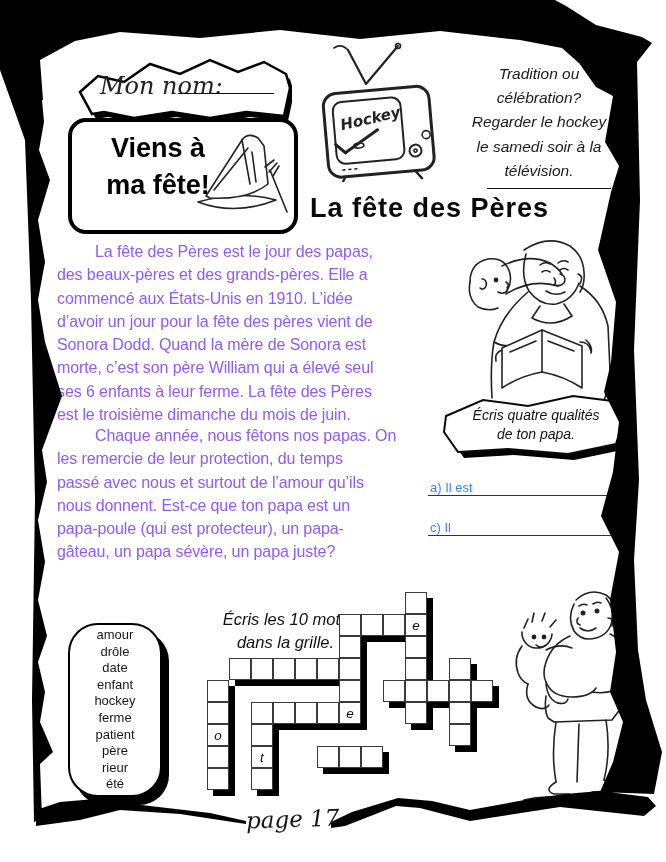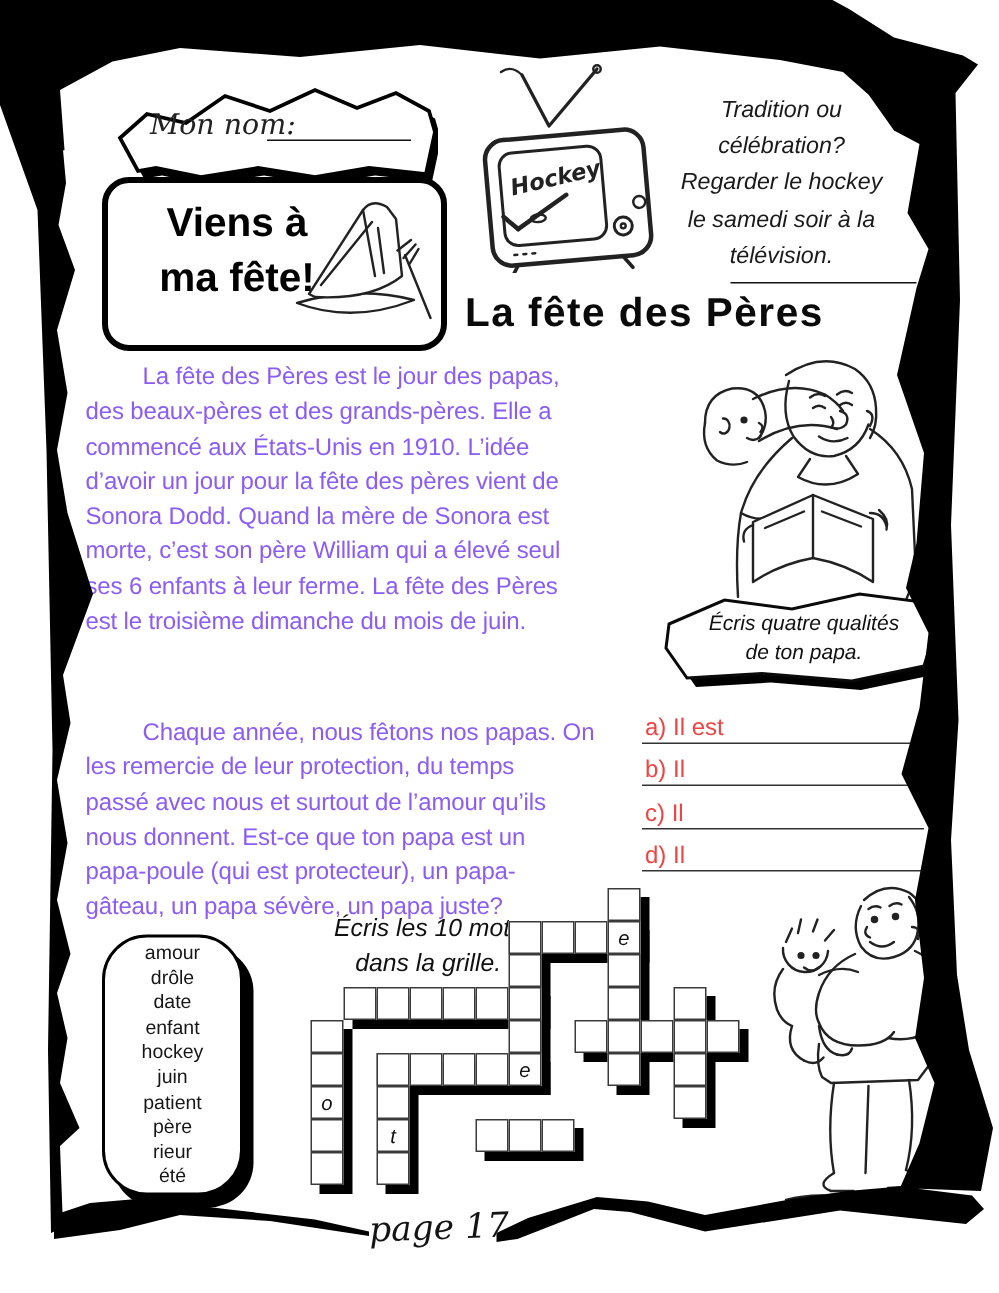--- a/index.html
+++ b/index.html
@@ -15,7 +15,7 @@
   
   #name-banner{left:72px;top:50px;width:220px;height:74px;}
   #name-banner-label{left:100px;top:72px;font-family:"DejaVu Serif",serif;font-style:italic;
-      font-size:19px;color:#222;text-align:center;}
+      font-size:24px;color:#222;text-align:center;}
   #name-line{left:178px;top:92px;width:96px;border-bottom:1.6px solid #111;height:1px;}
 
   

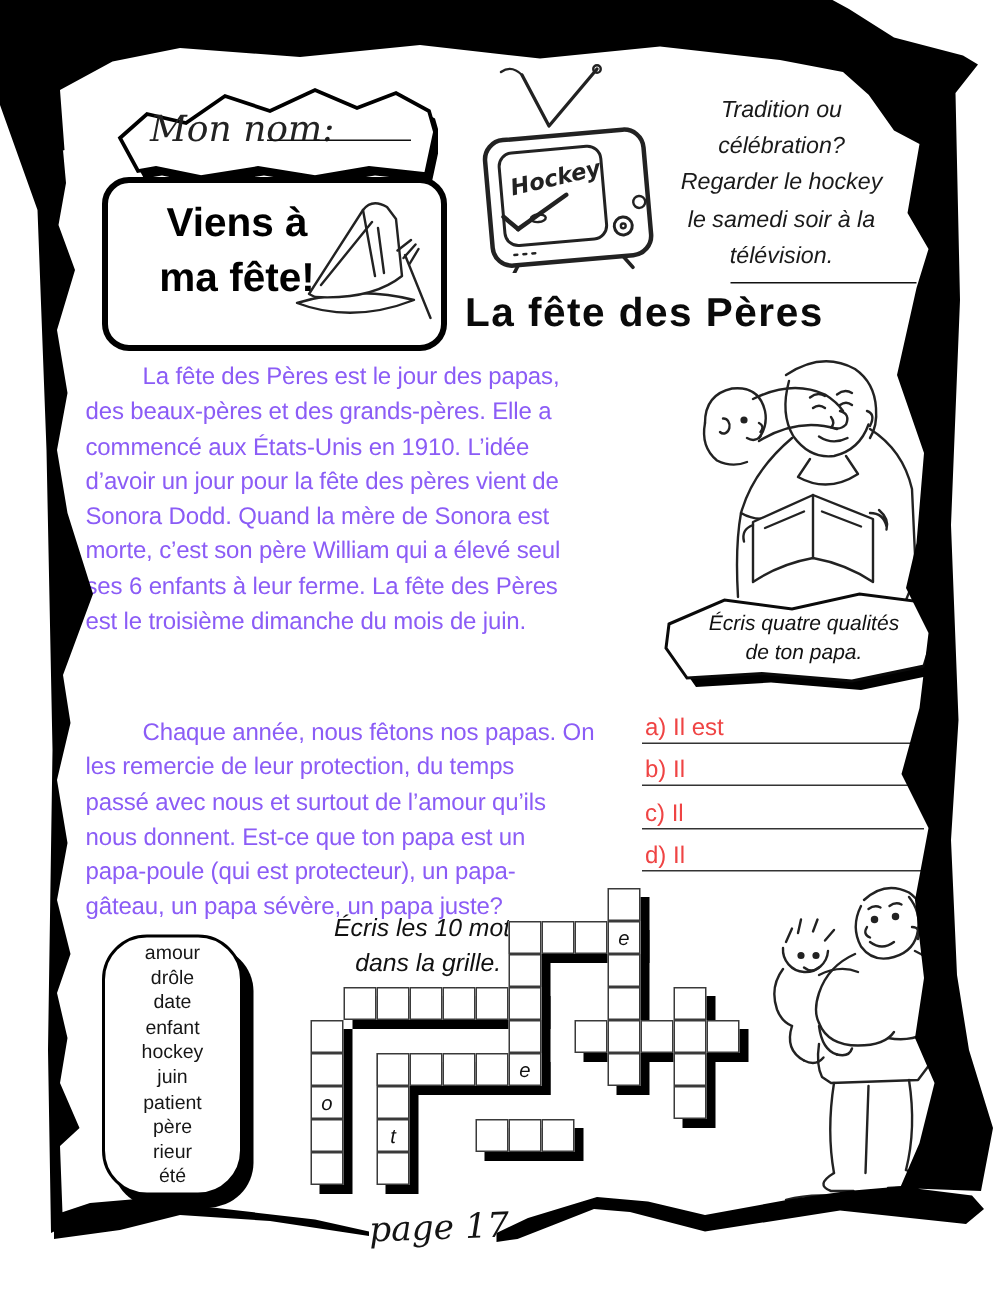--- a/index.html
+++ b/index.html
@@ -29,7 +29,7 @@
   #tv-illustration{left:306px;top:40px;}
 
   
-  #tradition-note{left:436px;top:62px;width:170px;text-align:center;font-style:italic;
+  #tradition-note{left:454px;top:62px;width:170px;text-align:center;font-style:italic;
       font-size:15.5px;line-height:24.2px;white-space:pre-line;color:#1a1a1a;}
   #note-divider{left:487px;top:187px;width:124px;border-bottom:1.6px solid #111;height:1px;}
 

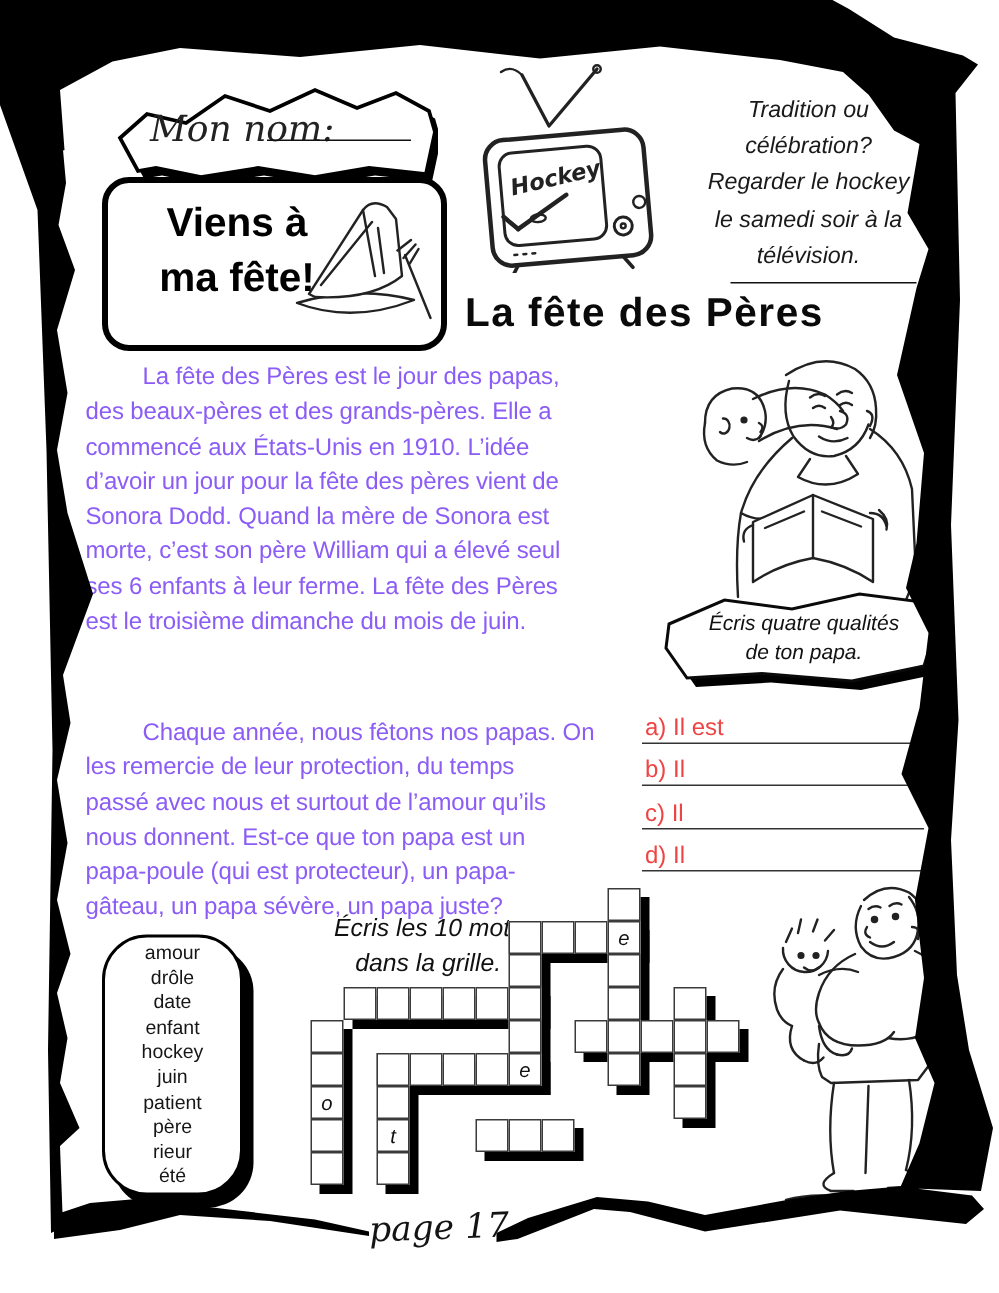--- a/index.html
+++ b/index.html
@@ -38,7 +38,7 @@
   .paragraph{white-space:pre;font-size:16px;line-height:23.3px;letter-spacing:-0.1px;
       text-indent:38px;color:#8b5cf6;}
   #paragraph-1{left:57px;top:240px;}
-  #paragraph-2{left:57px;top:477px;}
+  #paragraph-2{left:57px;top:424px;}
 
   
   #fathers-reading-illustration{left:436px;top:230px;}

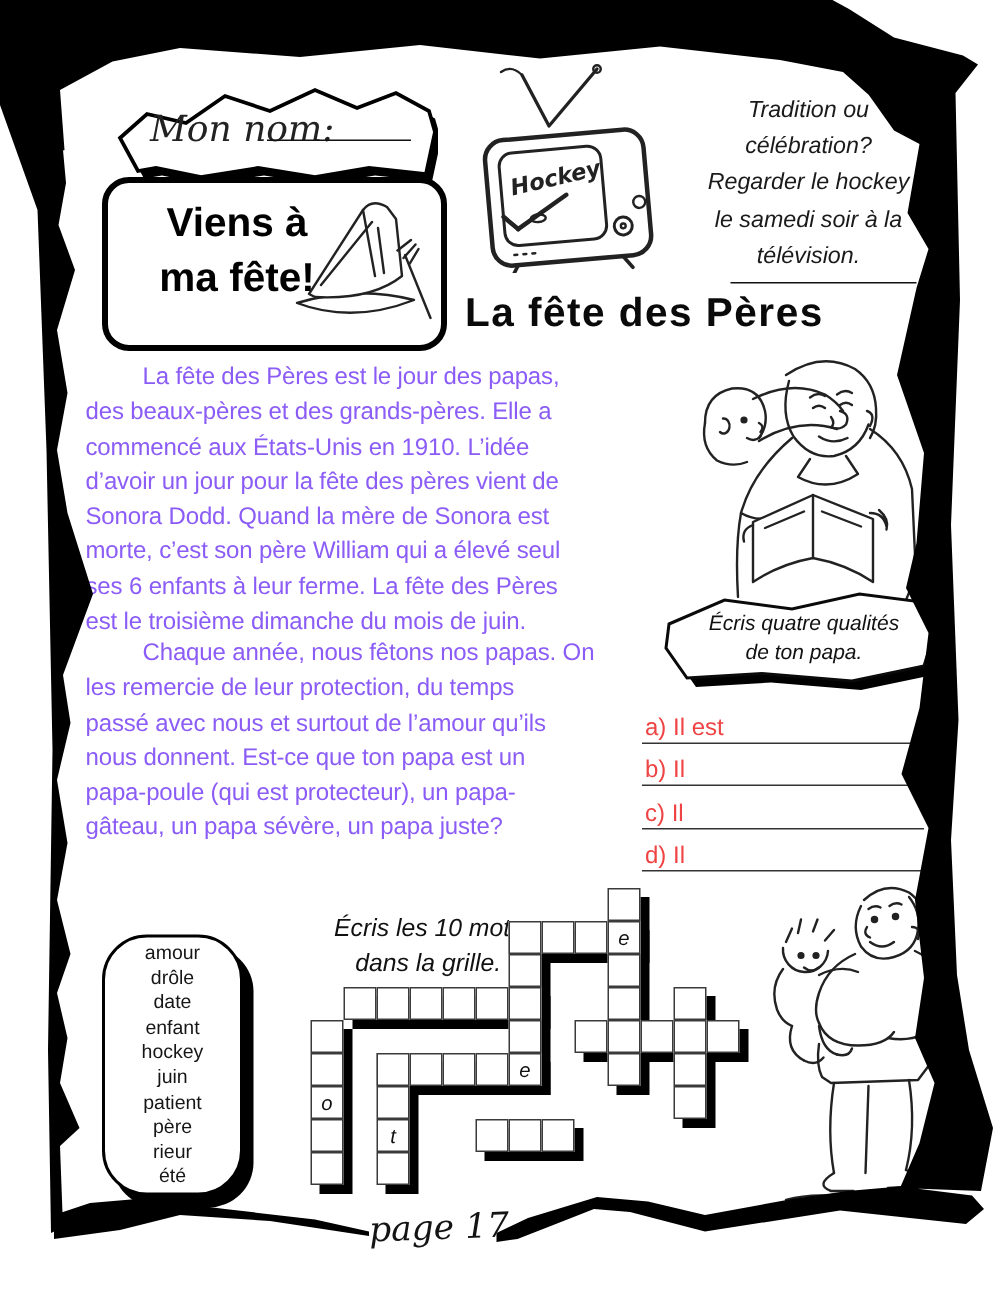--- a/index.html
+++ b/index.html
@@ -50,8 +50,8 @@
 
   
   #quality-lines{left:428px;top:471px;width:188px;}
-  .q-line{height:23.5px;border-bottom:1.6px solid #333;font-size:16px;color:#ef4444;
-      padding-left:2px;box-sizing:content-box;margin-bottom:4px;display:flex;align-items:flex-end;}
+  .q-line{height:23.5px;border-bottom:1.6px solid #333;font-size:13px;color:#3b82f6;
+      padding-left:2px;box-sizing:content-box;margin-bottom:16px;display:flex;align-items:flex-end;}
 
   
   #grid-instruction{left:198px;top:608px;width:175px;text-align:center;font-style:italic;

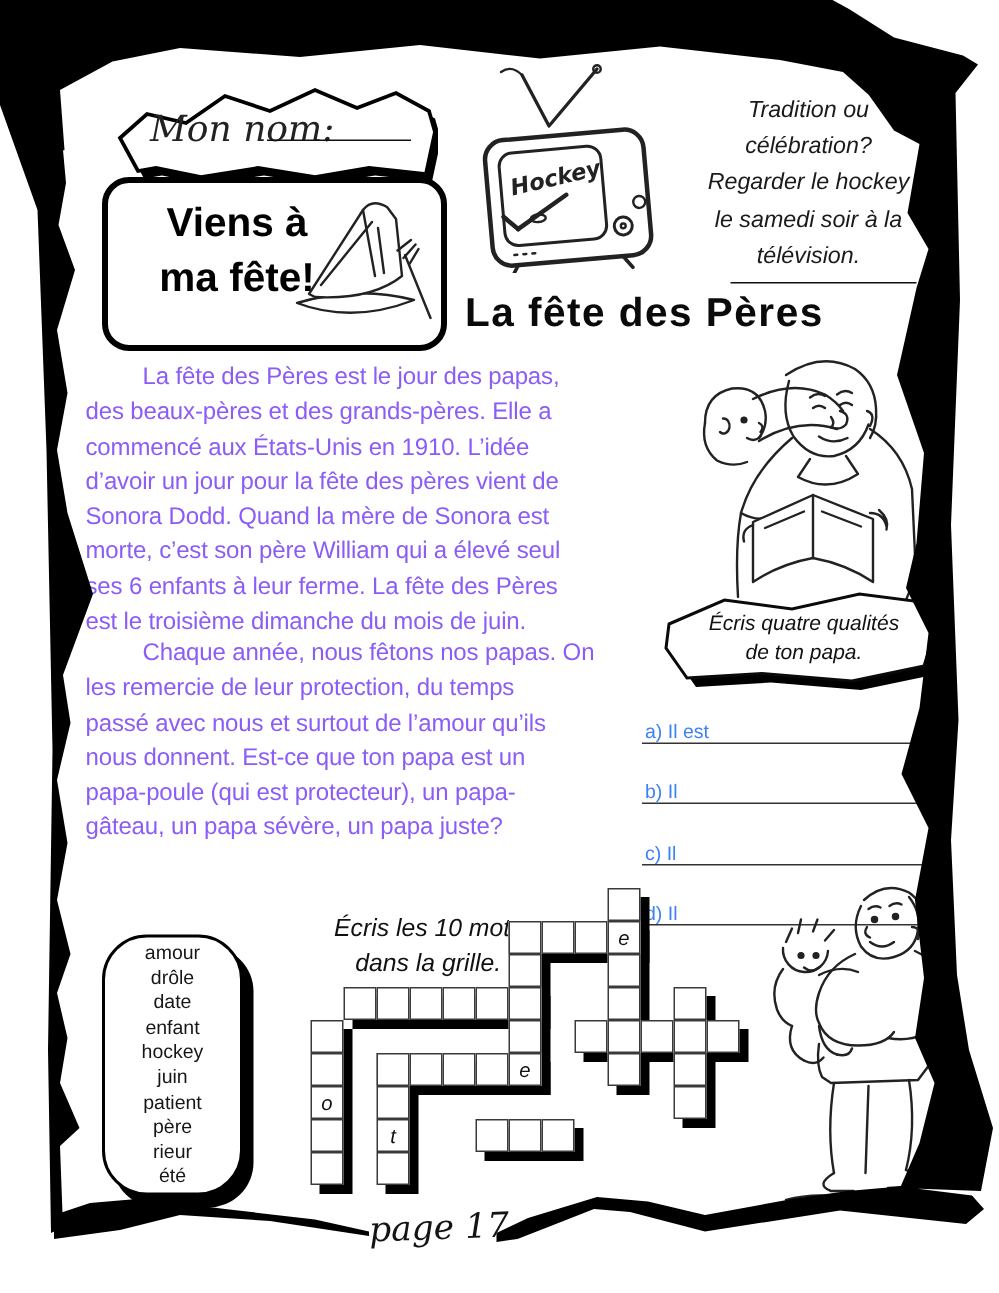--- a/index.html
+++ b/index.html
@@ -194,7 +194,6 @@
 
 <div id="quality-lines" class="abs">
     <div class="q-line">a) Il est</div>
-    <div class="q-line">b) Il</div>
     <div class="q-line">c) Il</div>
     <div class="q-line">d) Il</div>
   </div>

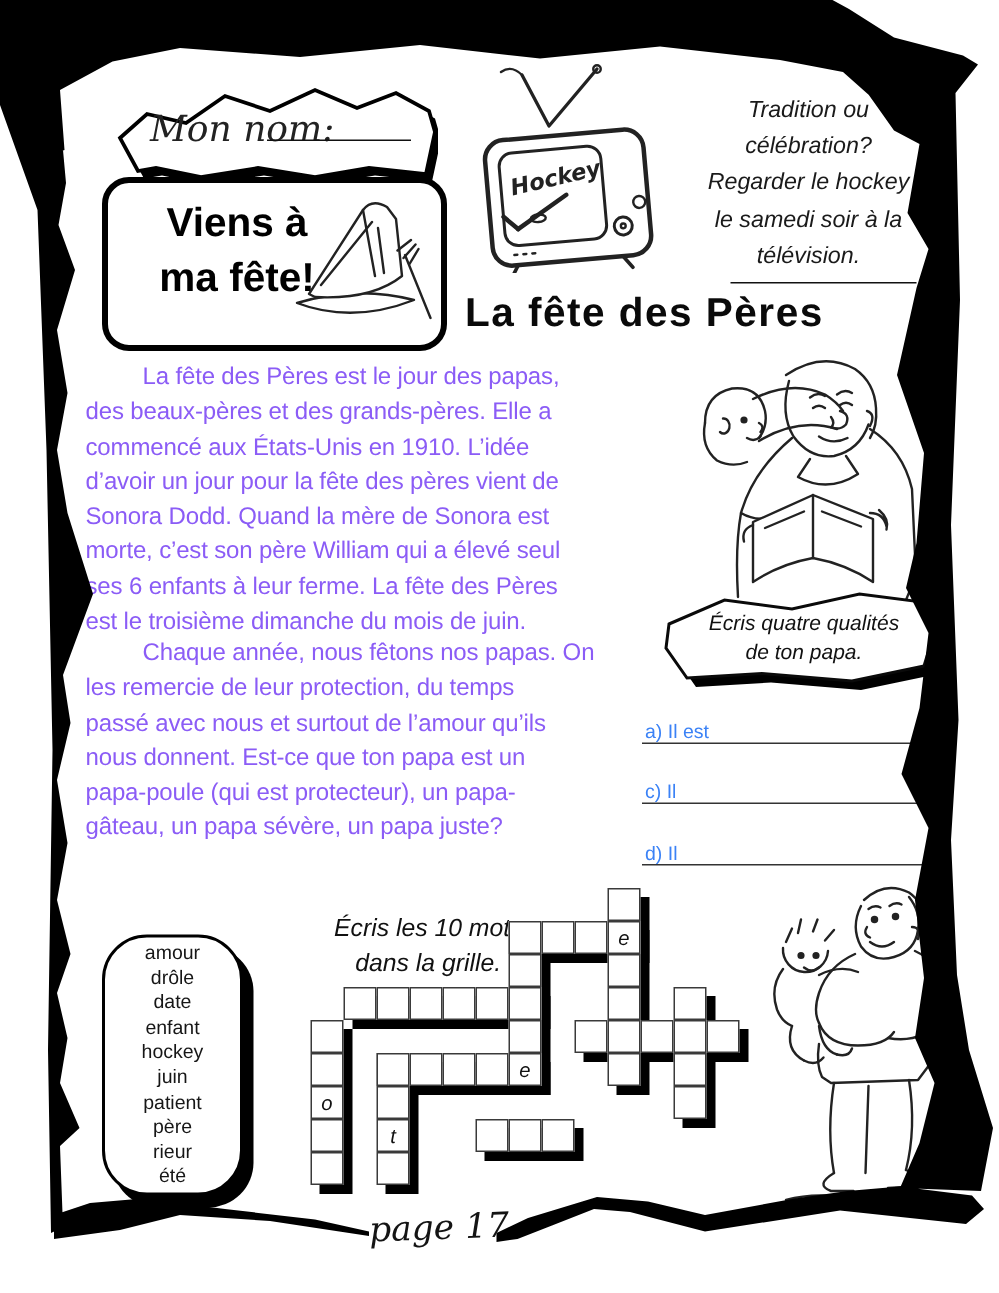--- a/index.html
+++ b/index.html
@@ -195,7 +195,6 @@
 <div id="quality-lines" class="abs">
     <div class="q-line">a) Il est</div>
     <div class="q-line">c) Il</div>
-    <div class="q-line">d) Il</div>
   </div>
 
 <div id="grid-instruction" class="abs">Écris les 10 mots

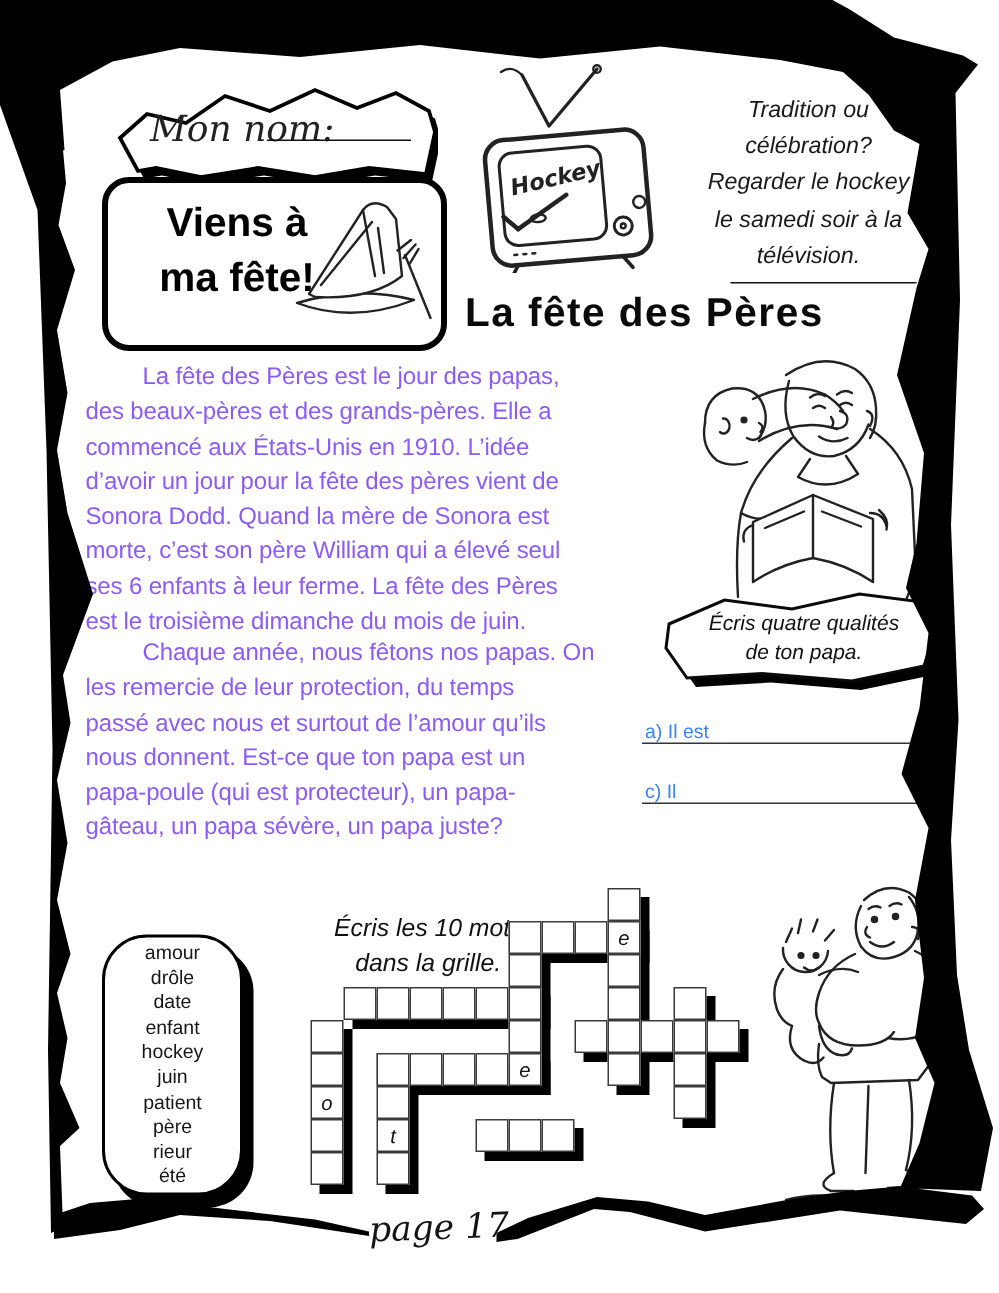--- a/index.html
+++ b/index.html
@@ -206,7 +206,7 @@
     <div>date</div>
     <div>enfant</div>
     <div>hockey</div>
-    <div>juin</div>
+    <div>ferme</div>
     <div>patient</div>
     <div>père</div>
     <div>rieur</div>

